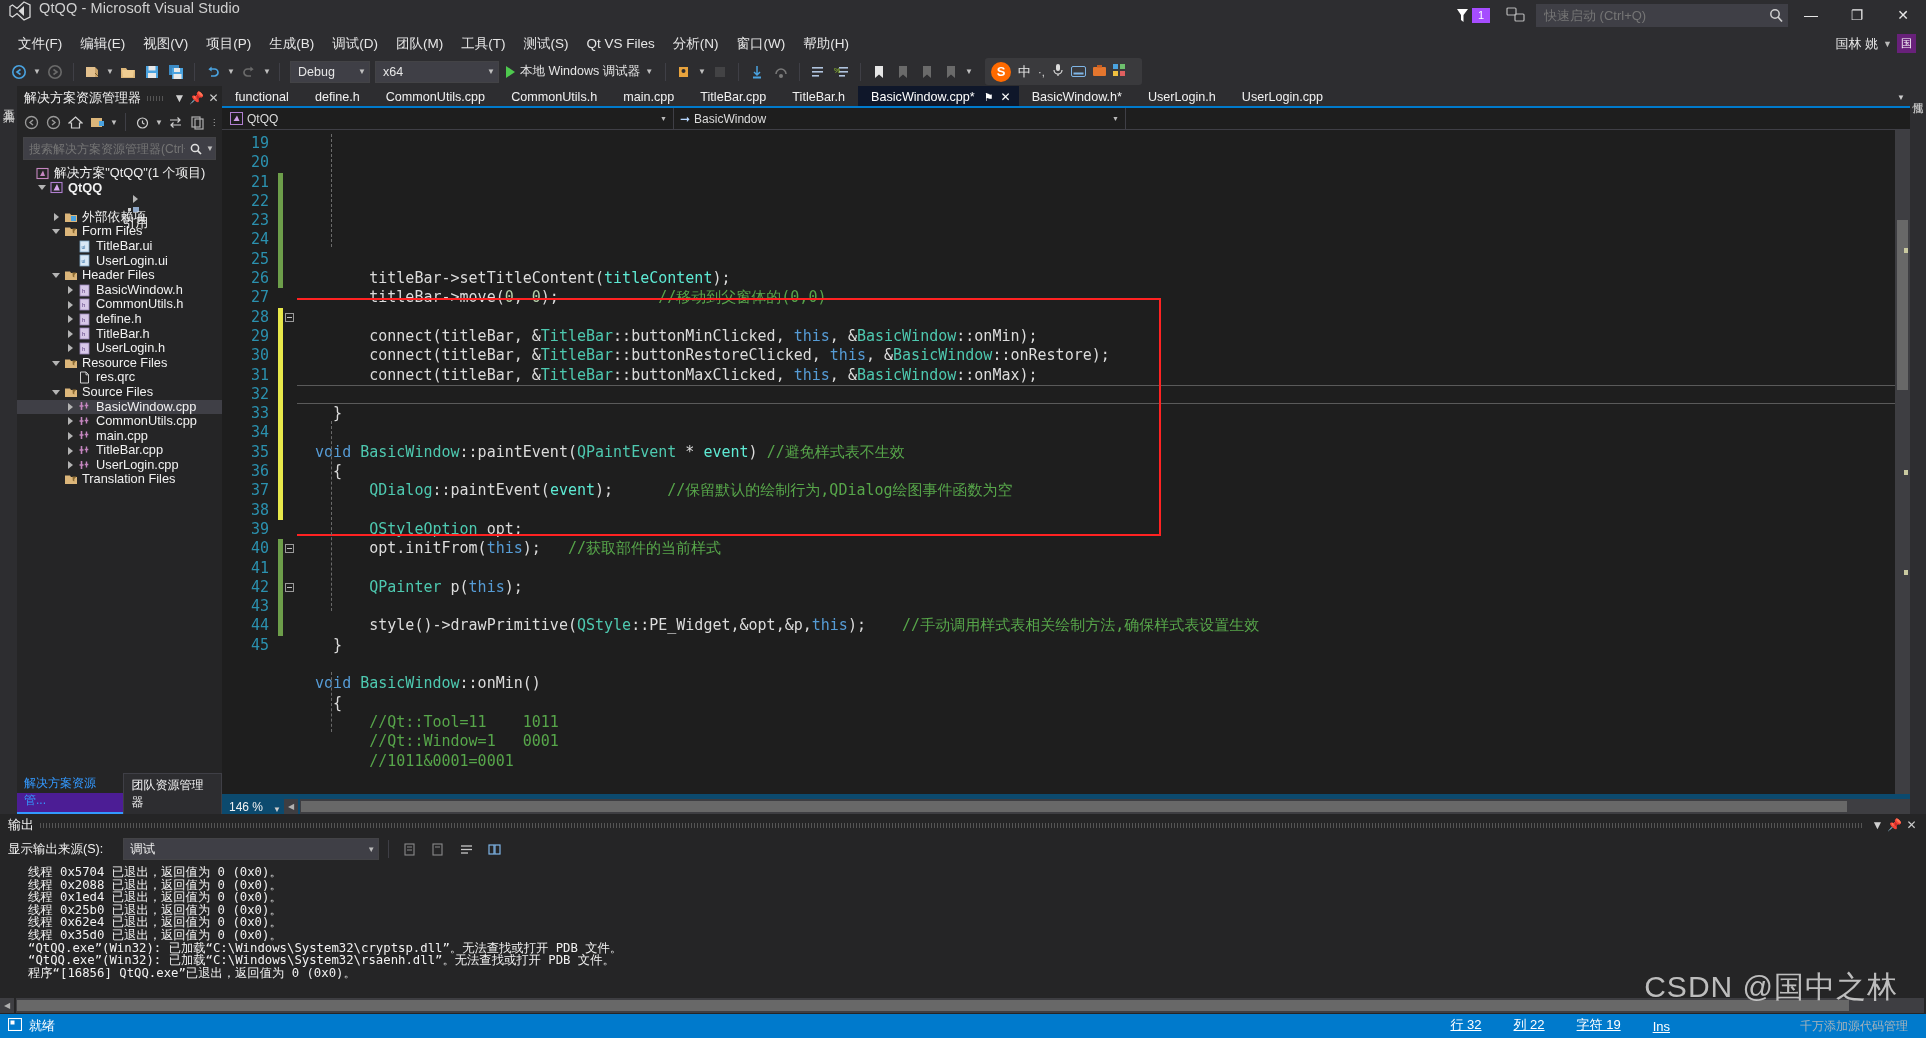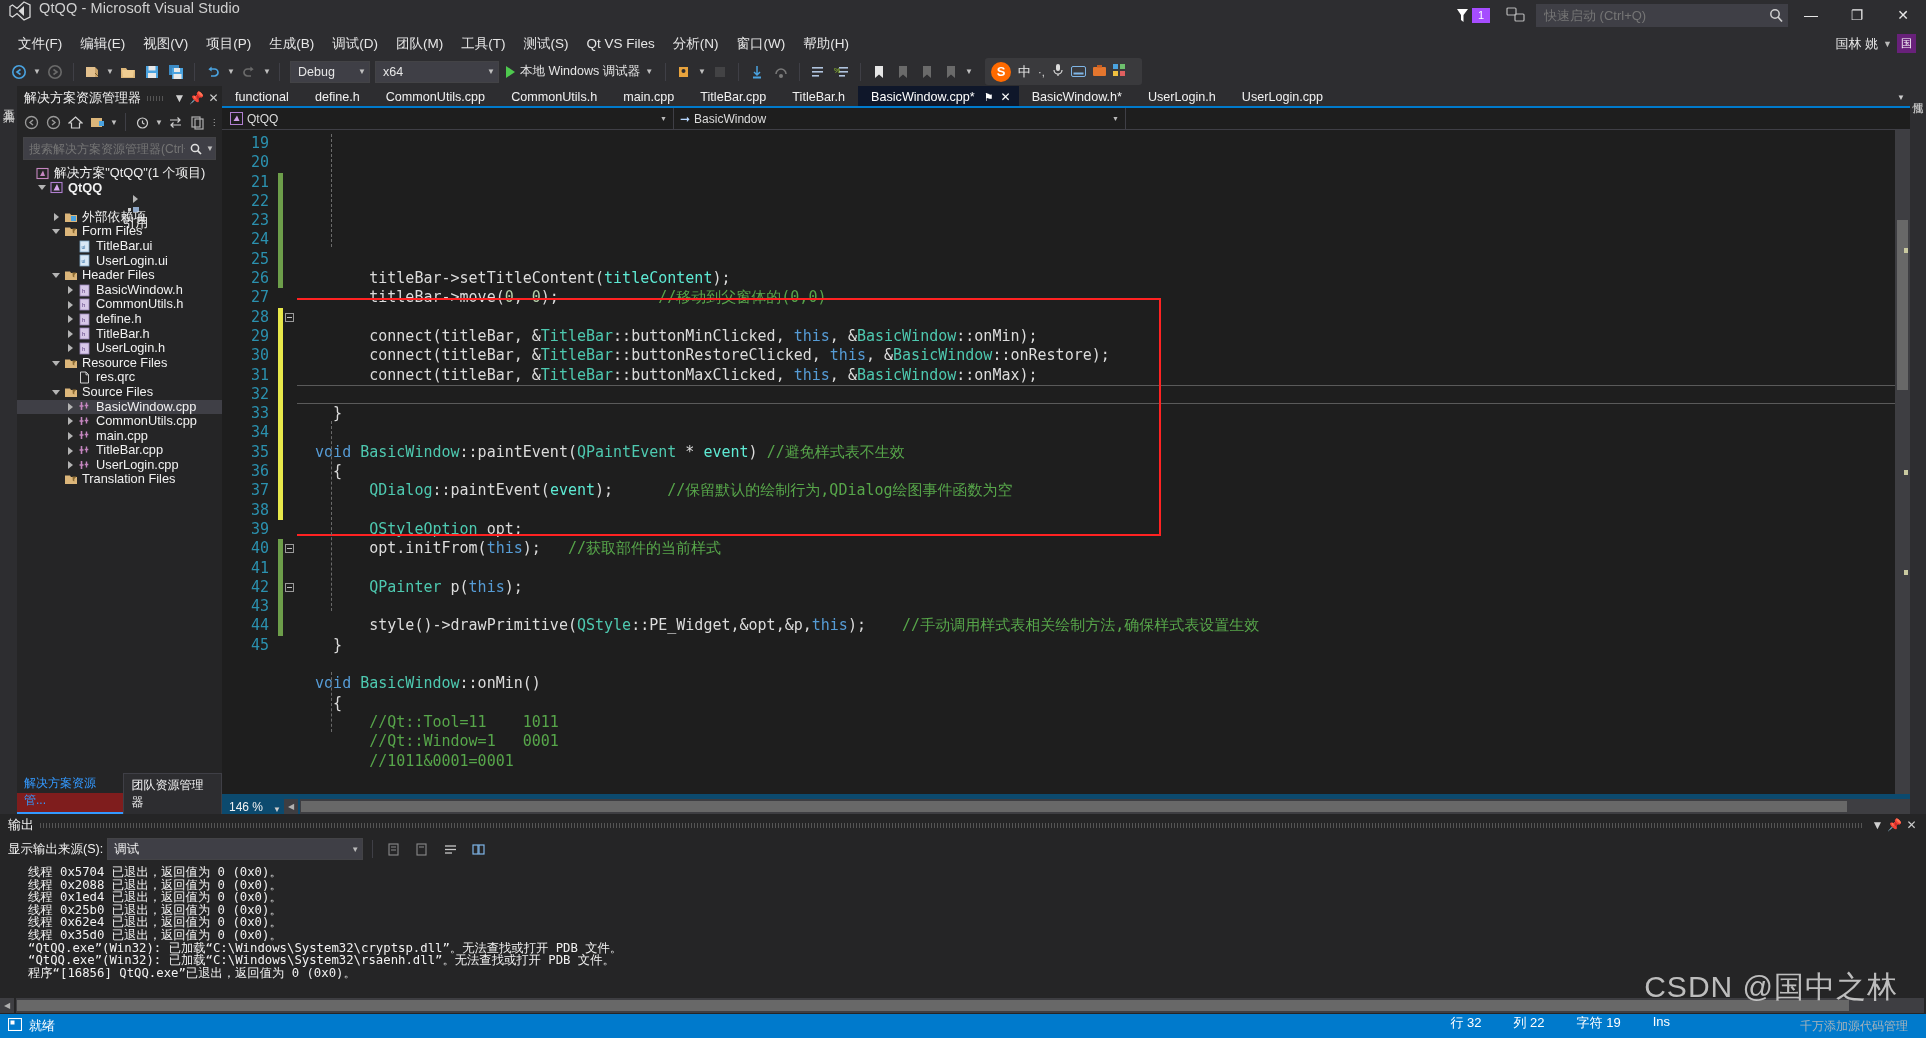--- a/index.html
+++ b/index.html
@@ -76,7 +76,7 @@
   .ticon{width:15px;height:13px;display:flex;align-items:center;justify-content:center;flex:none;margin-right:4px;}
   .tlabel{color:#f1f1f1;}
   .tlabel.bold{font-weight:bold;}
-  .se-tabs{height:21px;display:flex;align-items:flex-end;background:#7f1d1d;font-size:12px;}
+  .se-tabs{height:21px;display:flex;align-items:flex-end;background:#4c1d95;font-size:12px;}
   .se-tab{padding:3px 7px 3px 7px;color:#3399ff;border-bottom:2px solid #3399ff;}
   .se-tab.inactive{color:#f1f1f1;border-bottom:2px solid transparent;background:#2d2d30;border:1px solid #3f3f46;border-bottom:none;}
 

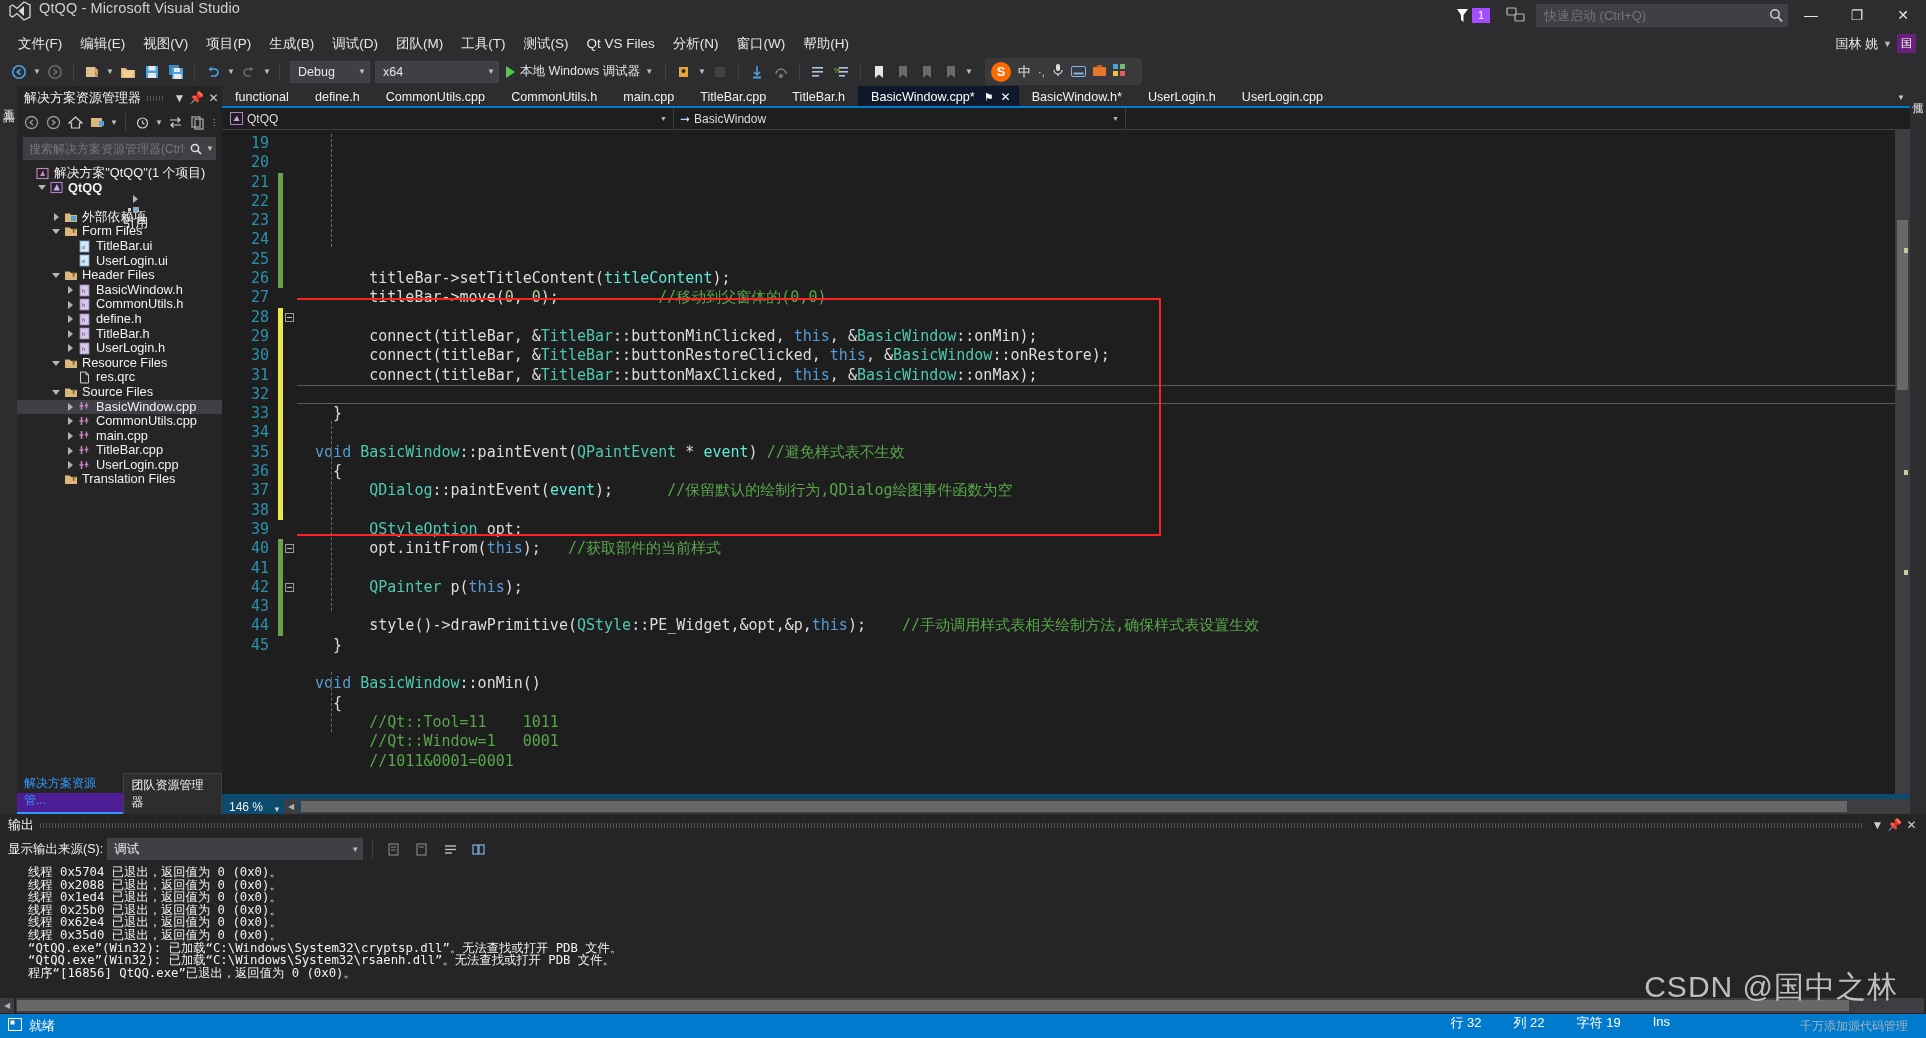--- a/index.html
+++ b/index.html
@@ -131,7 +131,7 @@
   .out-hdr{height:22px;display:flex;align-items:center;padding-left:8px;}
   .out-title{font-size:13px;color:#f1f1f1;}
   .out-tb{height:26px;display:flex;align-items:center;padding-left:8px;gap:4px;}
-  .out-lbl{font-size:12.5px;color:#f1f1f1;margin-right:0;}
+  .out-lbl{font-size:12.5px;color:#f1f1f1;margin-right:16px;}
   .out-combo{width:245px;height:20px;background:#3f3f46;border:1px solid #434346;display:flex;align-items:center;padding:0 3px 0 6px;font-size:12.5px;color:#f1f1f1;}
   .out-combo .cv{flex:1}
   .out-combo .cc{font-size:8px;color:#bbb}

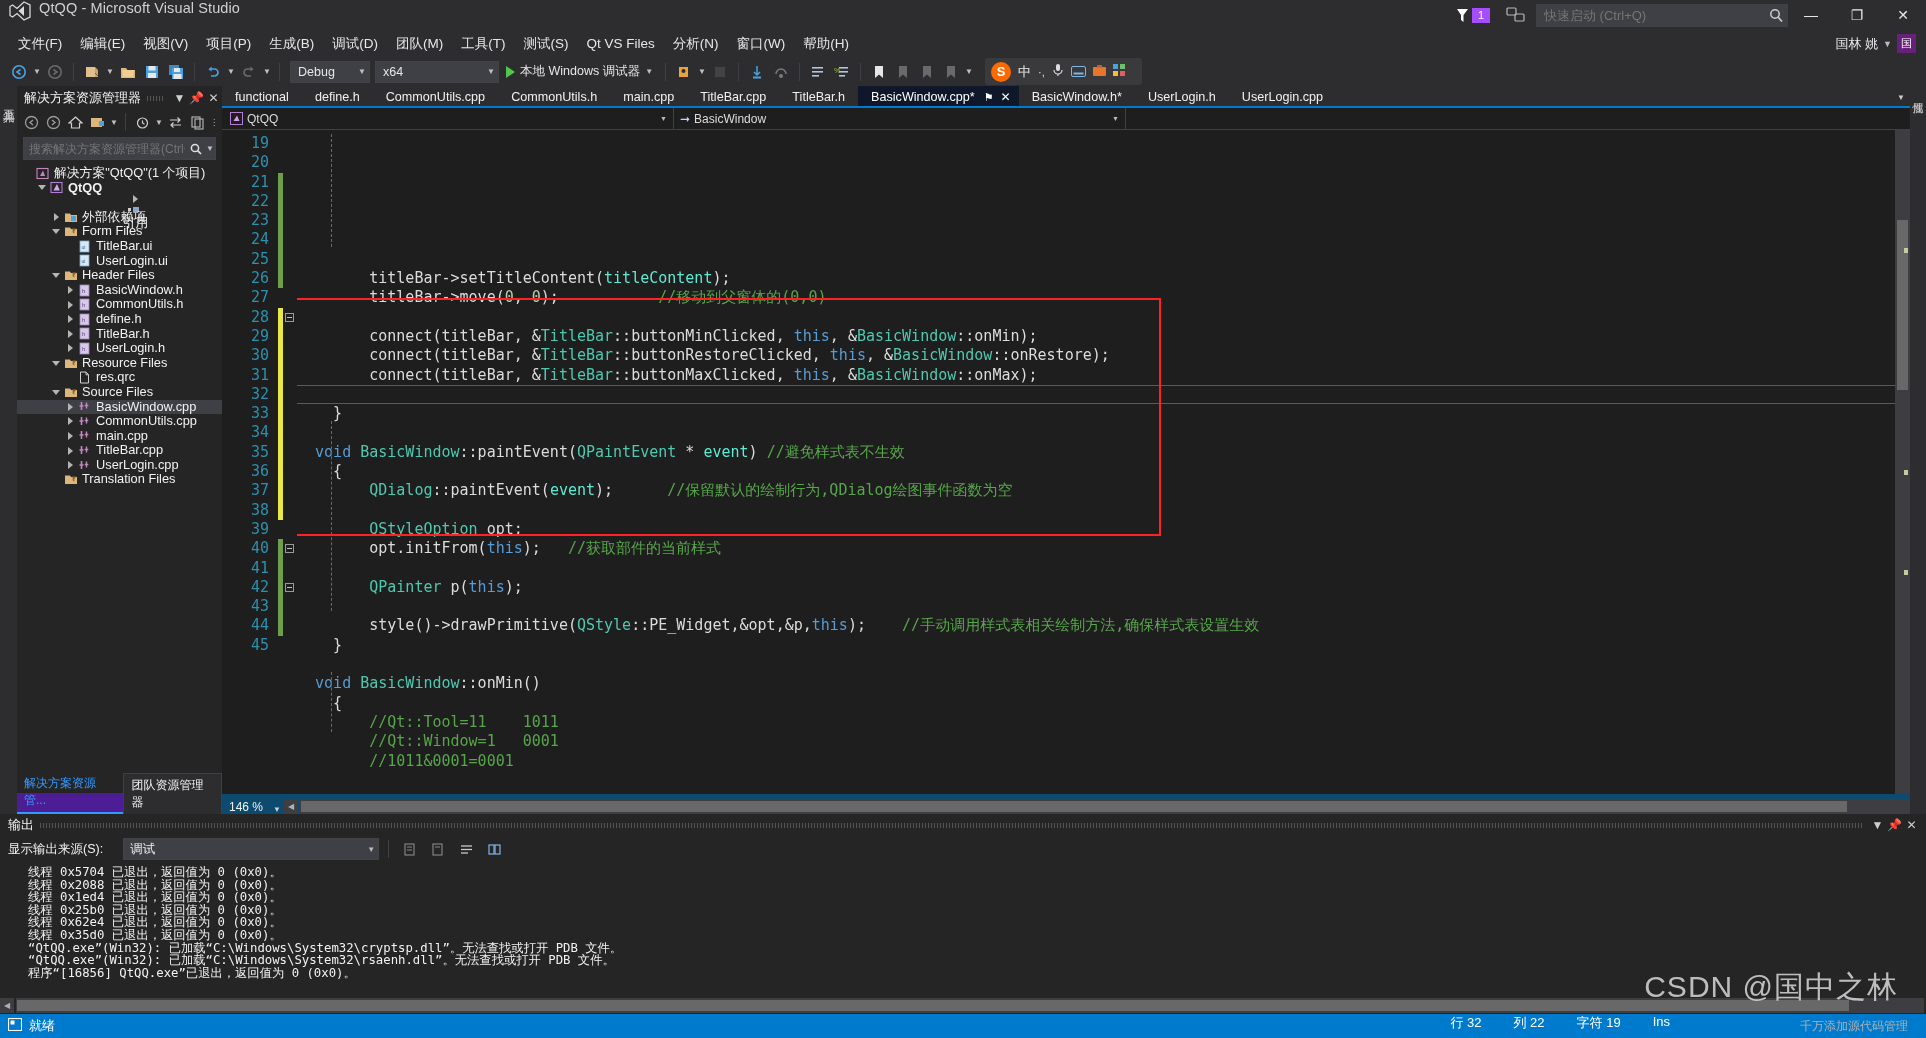--- a/index.html
+++ b/index.html
@@ -144,7 +144,7 @@
   .statusbar{height:24px;background:#007acc;display:flex;align-items:center;color:#fff;font-size:13px;flex:none;position:relative;}
   .st-left{display:flex;align-items:center;padding-left:8px;gap:7px;}
   .st-ready{font-size:13px;}
-  .st-right{position:absolute;right:0;top:0;height:20px;display:flex;align-items:flex-start;}
+  .st-right{position:absolute;right:0;top:0;height:20px;display:flex;align-items:flex-end;text-decoration:underline;}
   .st-cell{padding:0 16px;font-size:13px;white-space:nowrap;}
   .watermark{position:absolute;right:28px;bottom:30px;font-size:30px;color:#d8d8d8;opacity:.85;letter-spacing:1px;pointer-events:none;}
   .watermark2{position:absolute;right:18px;bottom:3px;font-size:12px;color:#b9b9b9;opacity:.9;pointer-events:none;}

